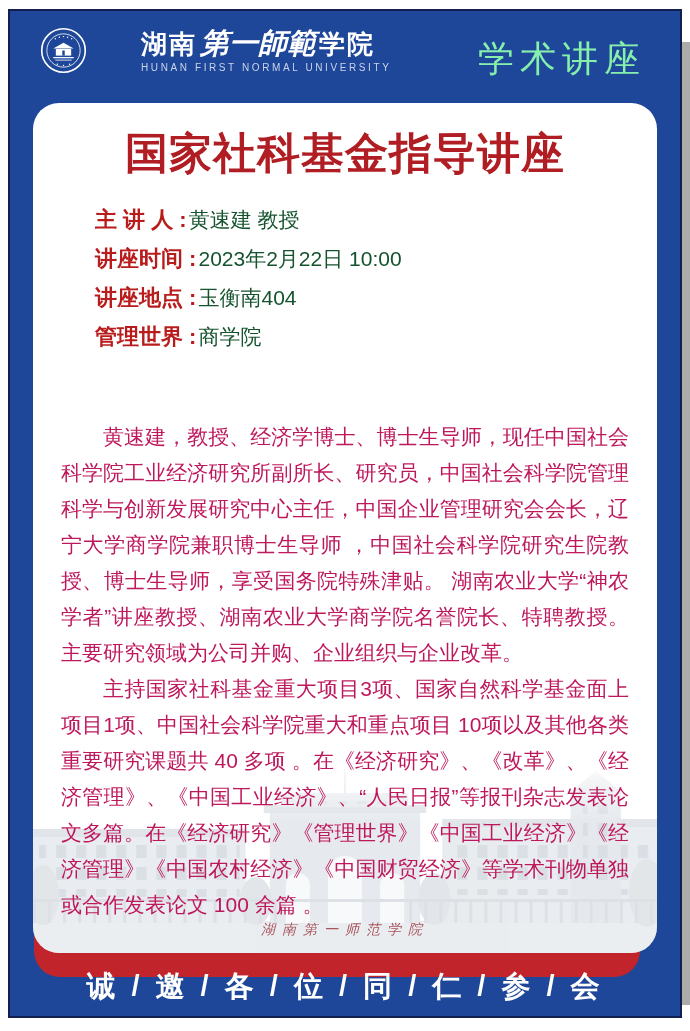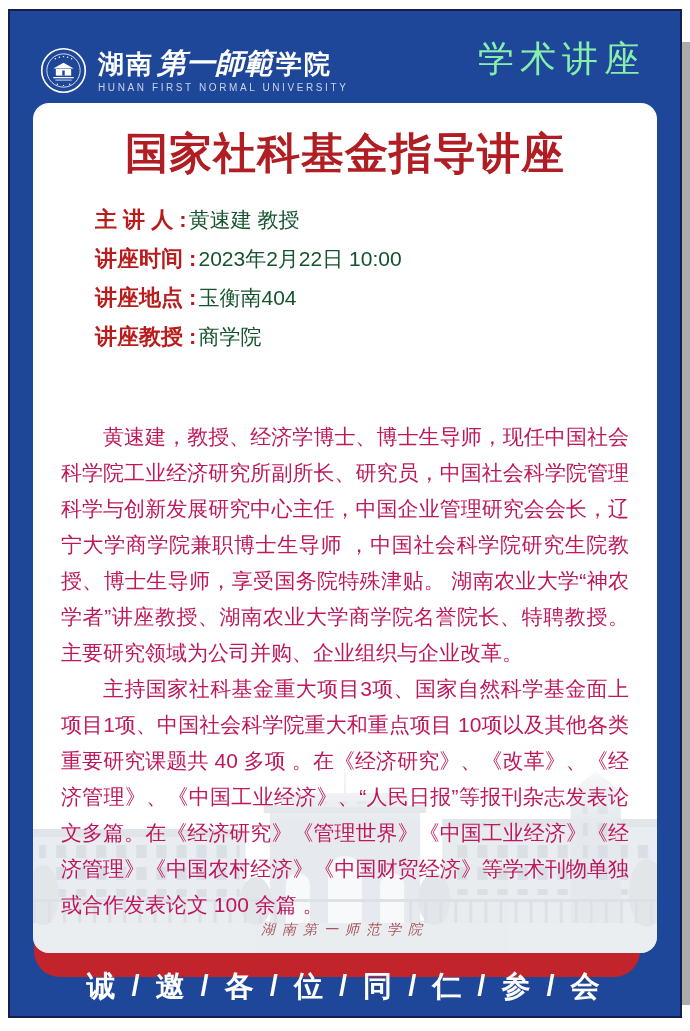--- a/index.html
+++ b/index.html
@@ -18,7 +18,7 @@
   }
   
   .poster-header{position:absolute;left:0;top:0;width:100%;height:92px;}
-  .logo{position:absolute;left:30px;top:36px;display:flex;align-items:center;}
+  .logo{position:absolute;left:30px;top:16px;display:flex;align-items:center;gap:43px;}
   .seal{flex:0 0 auto;}
   .univ-names{margin-left:11px;color:#fff;}
   .univ-cn{font-size:26px;font-weight:600;letter-spacing:2px;line-height:30px;white-space:nowrap;}

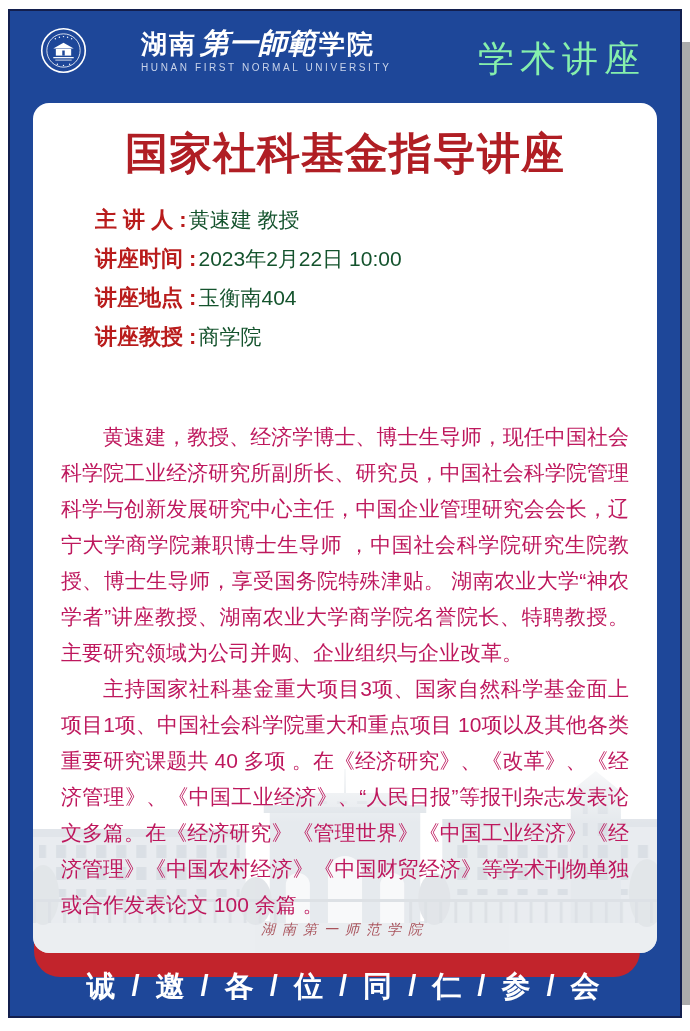--- a/index.html
+++ b/index.html
@@ -41,7 +41,7 @@
   
   .card{
     position:absolute;left:23px;top:92px;width:624px;height:850px;
-    background:#ffffff;border-radius:16px;overflow:hidden;
+    background:#ffffff;border-radius:26px;overflow:hidden;
   }
   .title{
     position:absolute;top:22px;left:0;right:0;margin:0;text-align:center;

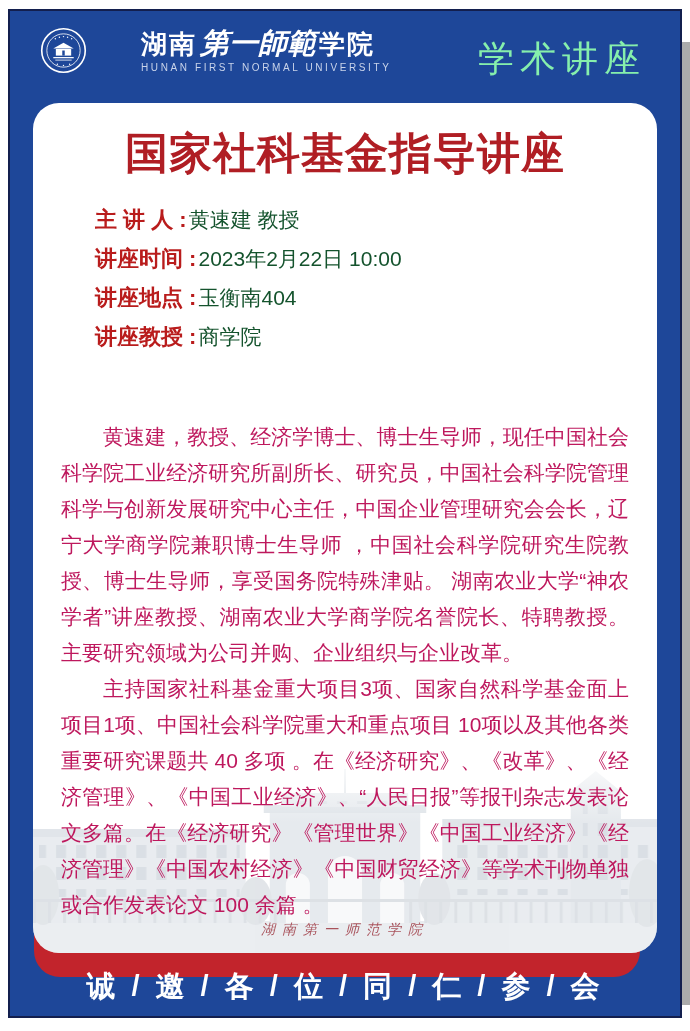--- a/index.html
+++ b/index.html
@@ -141,7 +141,7 @@
         <span class="info-label">讲座地点 :</span><span class="info-value">玉衡南404</span>
       </div>
       <div class="info-row">
-        <span class="info-label">讲座教授 :</span><span class="info-value">商学院</span>
+        <span class="info-label">管理世界 :</span><span class="info-value">商学院</span>
       </div>
     </div>
 

